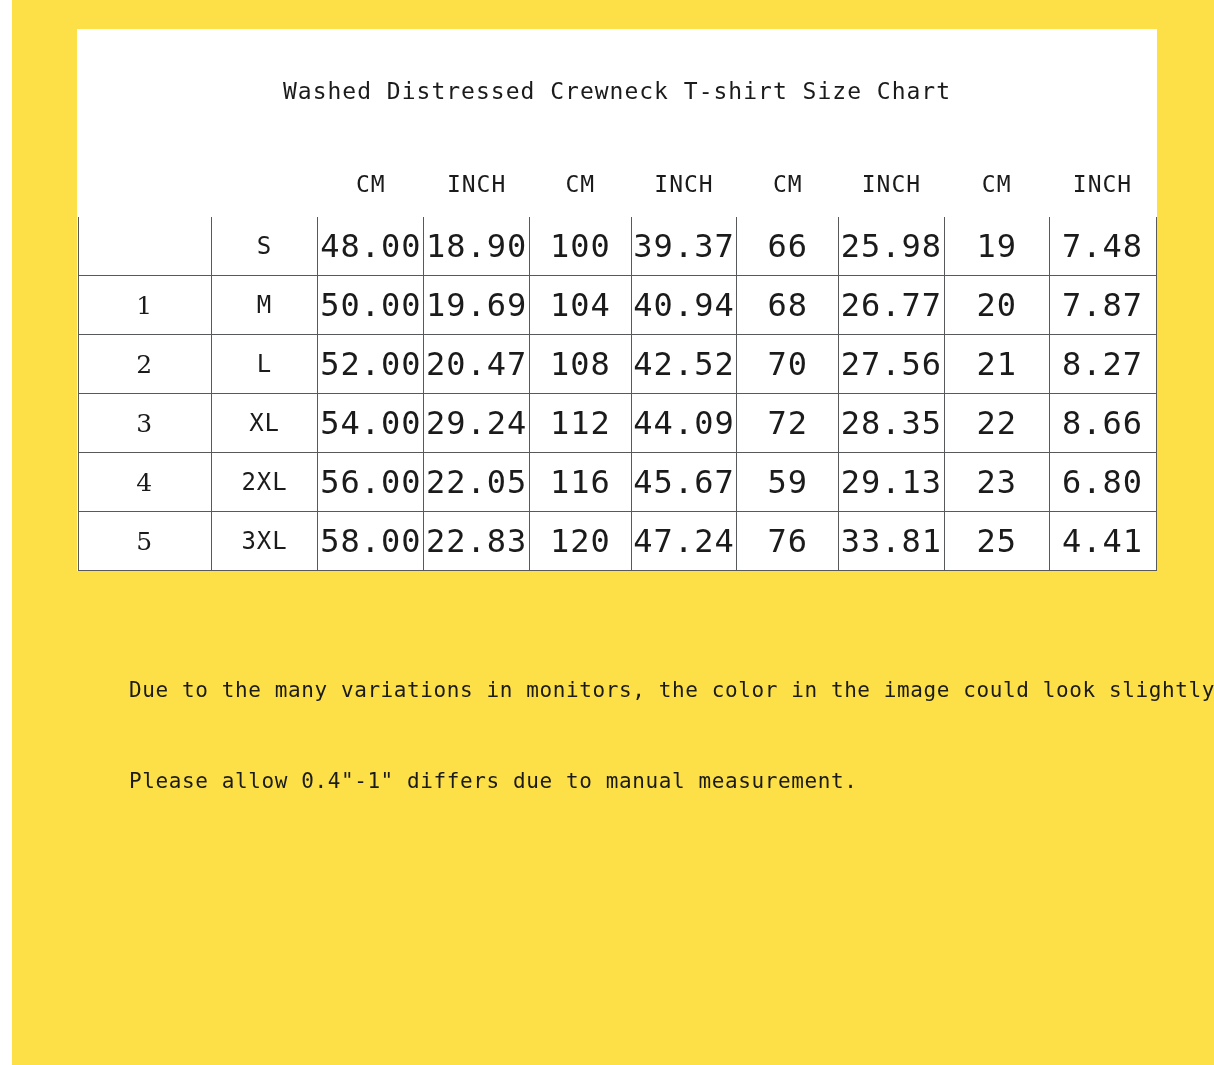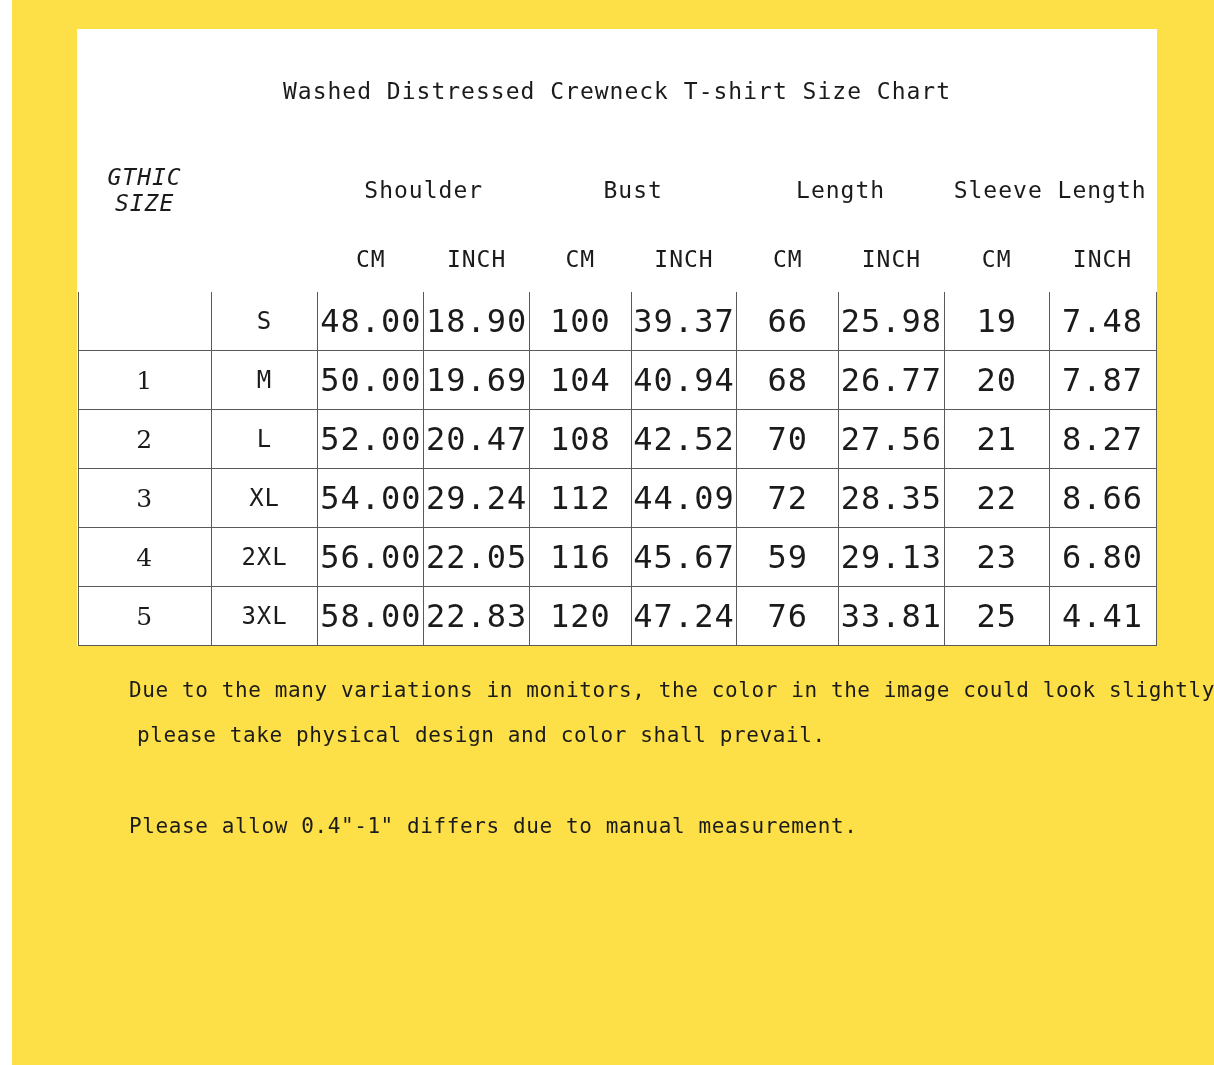--- a/index.html
+++ b/index.html
@@ -135,14 +135,6 @@
       <tbody>
         <tr>
           <td class="blue title-cell" colspan="10">Washed Distressed Crewneck T-shirt Size Chart</td>
-        </tr>
-        <tr>
-          <td class="blue group-head gthic">GTHIC SIZE</td>
-          <td class="blue group-head"></td>
-          <td class="blue group-head" colspan="2">Shoulder</td>
-          <td class="blue group-head" colspan="2">Bust</td>
-          <td class="blue group-head" colspan="2">Length</td>
-          <td class="blue group-head" colspan="2">Sleeve Length</td>
         </tr>
         <tr>
           <td class="blue unit-head"></td>

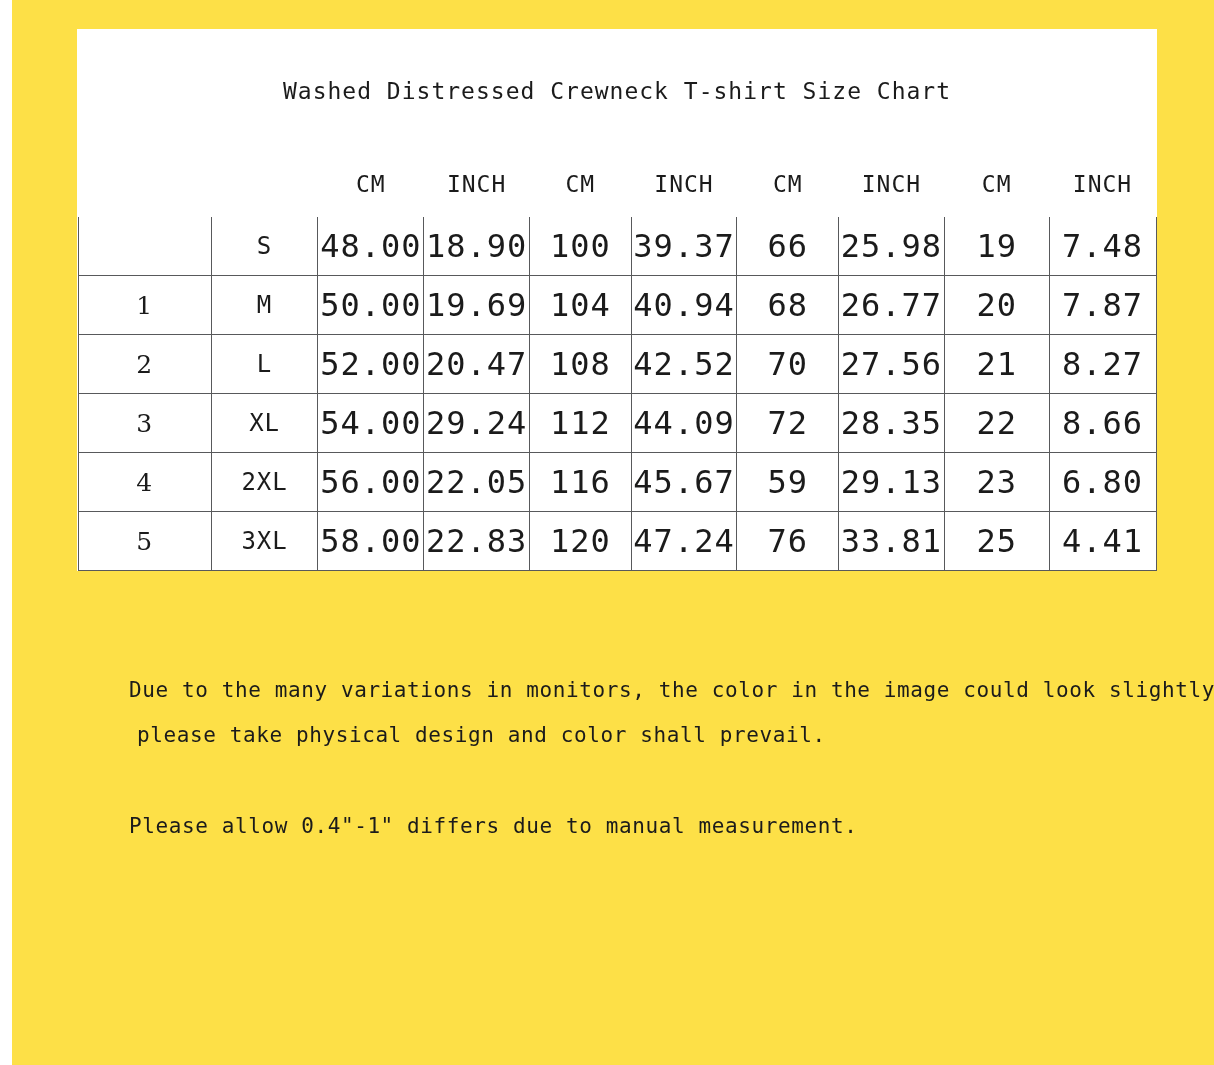--- a/index.html
+++ b/index.html
@@ -227,7 +227,6 @@
 
   <div class="notes">
     <div class="note-line">Due to the many variations in monitors, the color in the image could look slightly different,</div>
-    <div class="note-line indent">please take physical design and color shall prevail.</div>
     <div class="note-gap"></div>
     <div class="note-line">Please allow 0.4"-1" differs due to manual measurement.</div>
   </div>

